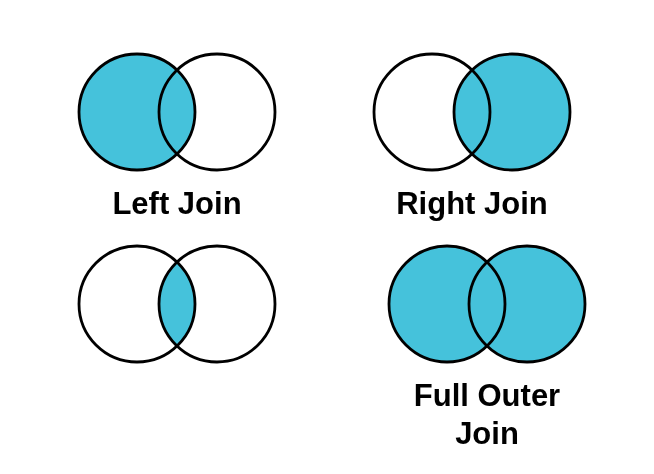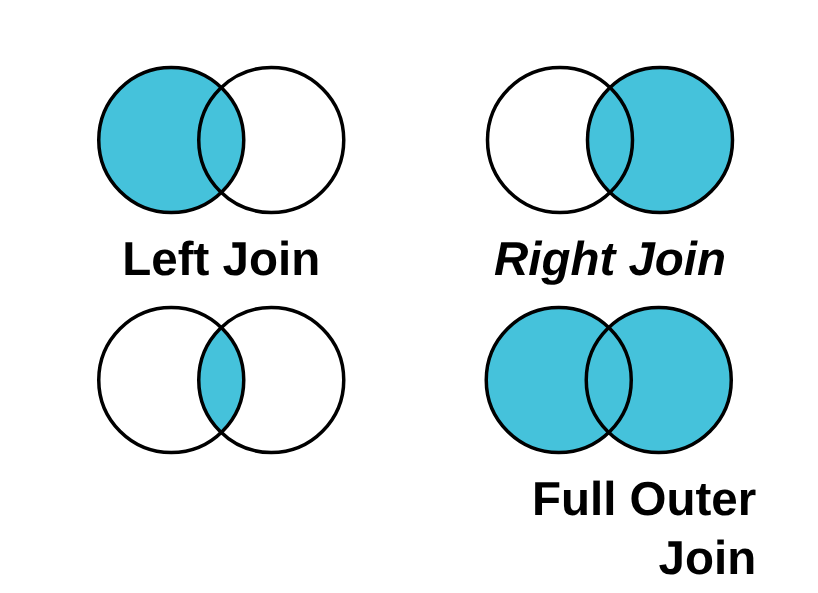--- a/index.html
+++ b/index.html
@@ -30,7 +30,7 @@
   }
   .join-label {
     margin-top: 7px;
-    font-size: 38px;
+    font-size: 31px;
     font-weight: bold;
     color: #000000;
     line-height: 1.24;

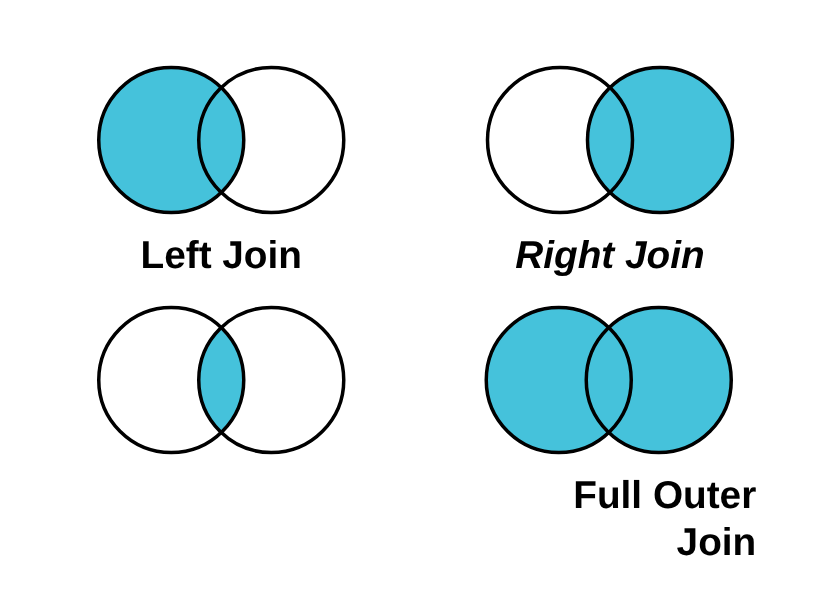--- a/index.html
+++ b/index.html
@@ -38,7 +38,7 @@
     letter-spacing: 0px;
   }
   .cell-1 { left: 59px;  top: 48px;  }
-  .cell-2 { left: 370px; top: 48px; font-style: italic;  }
+  .cell-2 { left: 354px; top: 48px;  }
   .cell-3 { left: 59px;  top: 240px; }
   .cell-4 { left: 369px; top: 240px; text-align: right; }
 </style>

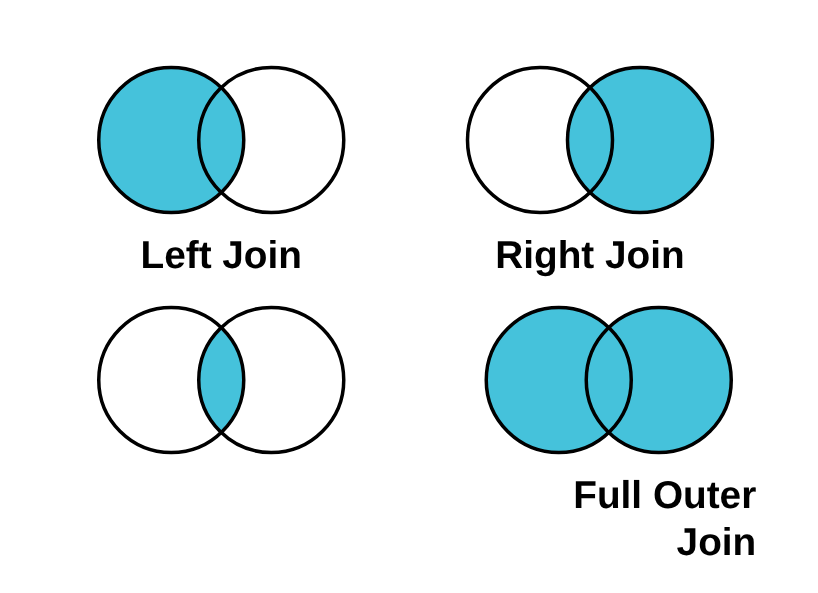--- a/index.html
+++ b/index.html
@@ -40,7 +40,7 @@
   .cell-1 { left: 59px;  top: 48px;  }
   .cell-2 { left: 354px; top: 48px;  }
   .cell-3 { left: 59px;  top: 240px; }
-  .cell-4 { left: 369px; top: 240px; text-align: right; }
+  .cell-4 { left: 369px; top: 240px; }
 </style>
 </head>
 <body>

